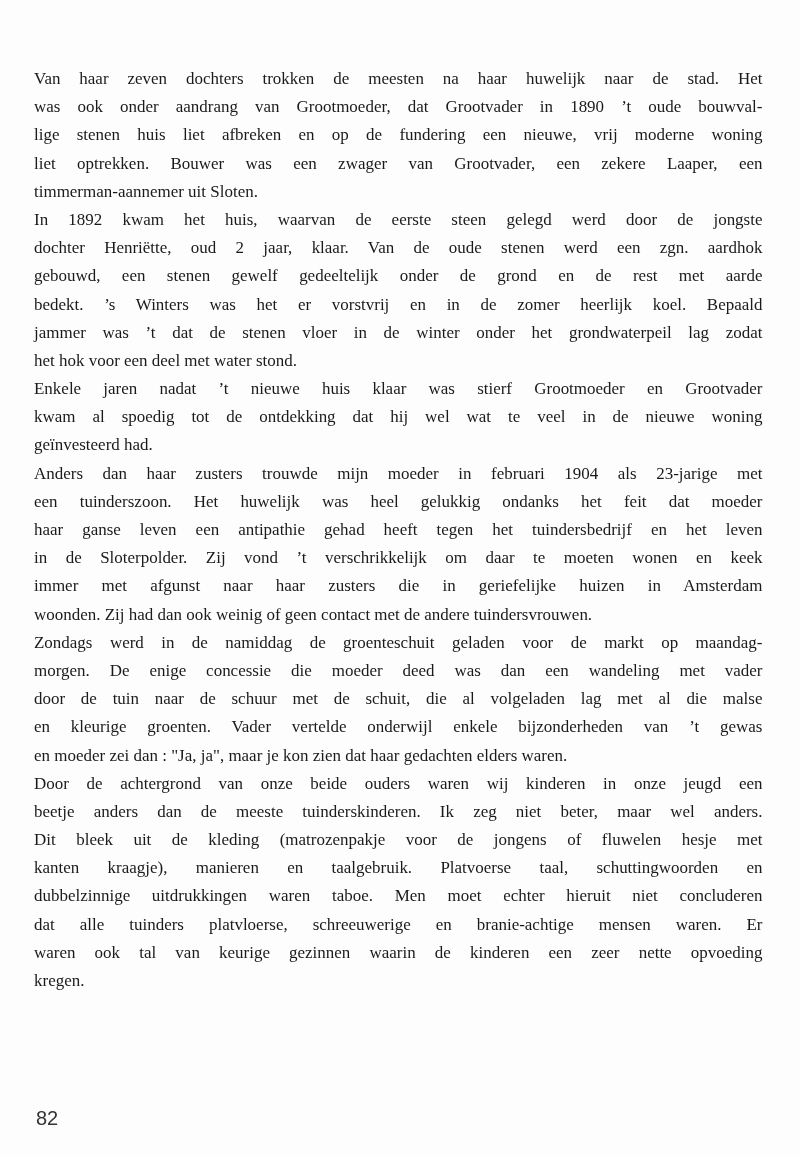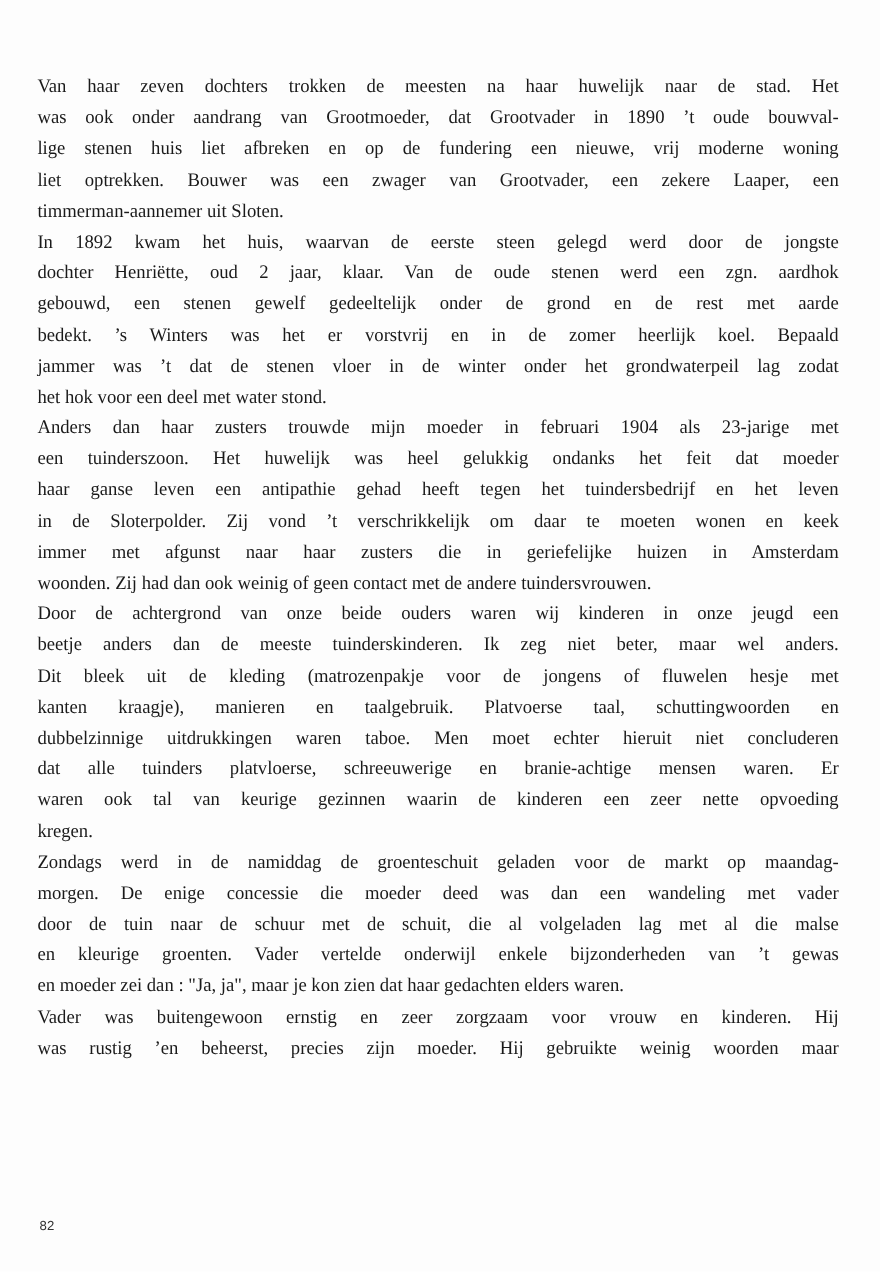--- a/index.html
+++ b/index.html
@@ -67,6 +67,11 @@
     <div class="line last">het hok voor een deel met water stond.</div>
   </div>
 
+  <div>
+    <div class="line">Enkele jaren nadat ’t nieuwe huis klaar was stierf Grootmoeder en Grootvader</div>
+    <div class="line">kwam al spoedig tot de ontdekking dat hij wel wat te veel in de nieuwe woning</div>
+    <div class="line last">geïnvesteerd had.</div>
+  </div>
 
   <div>
     <div class="line">Anders dan haar zusters trouwde mijn moeder in februari 1904 als 23-jarige met</div>

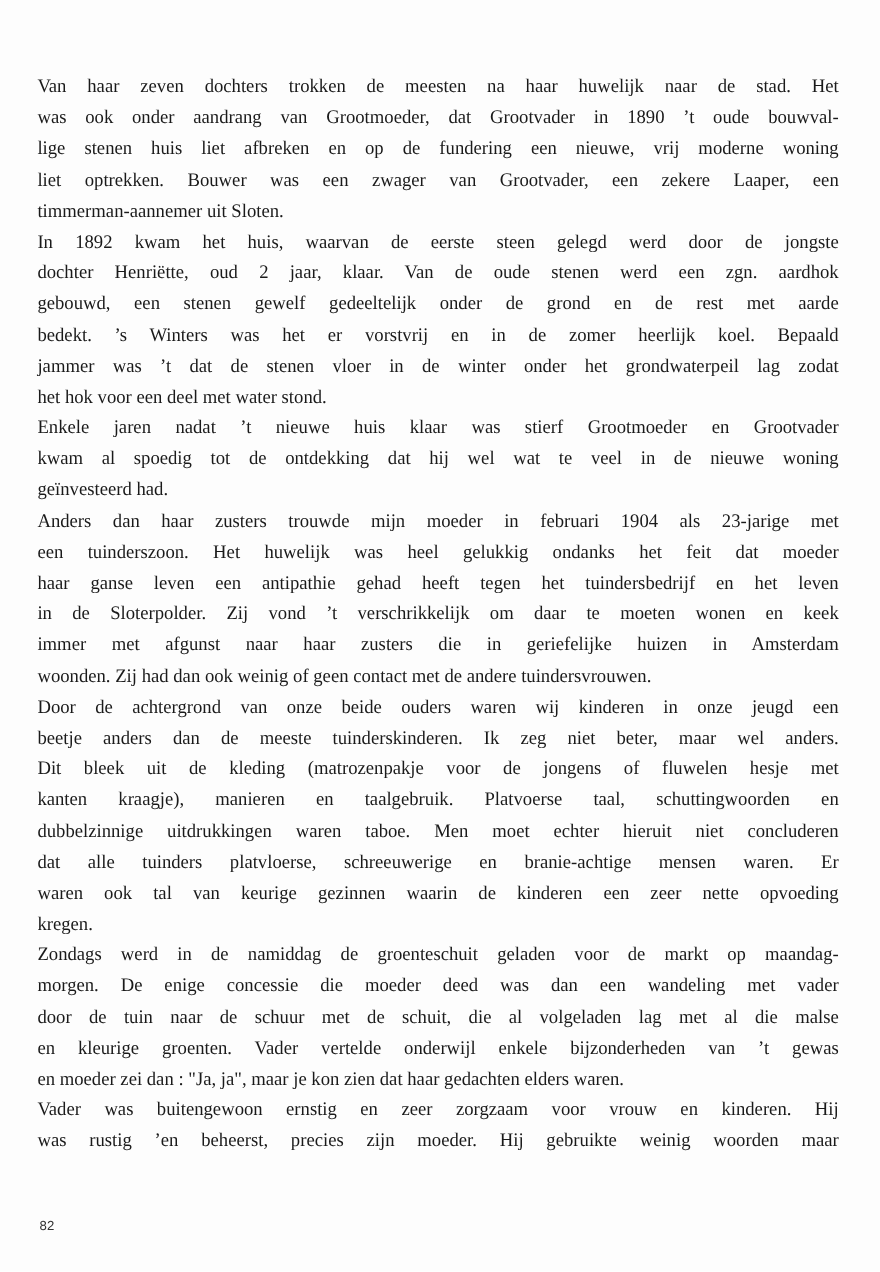--- a/index.html
+++ b/index.html
@@ -83,6 +83,14 @@
   </div>
 
   <div>
+    <div class="line">Zondags werd in de namiddag de groenteschuit geladen voor de markt op maandag-</div>
+    <div class="line">morgen. De enige concessie die moeder deed was dan een wandeling met vader</div>
+    <div class="line">door de tuin naar de schuur met de schuit, die al volgeladen lag met al die malse</div>
+    <div class="line">en kleurige groenten. Vader vertelde onderwijl enkele bijzonderheden van ’t gewas</div>
+    <div class="line last">en moeder zei dan : "Ja, ja", maar je kon zien dat haar gedachten elders waren.</div>
+  </div>
+
+  <div>
     <div class="line">Door de achtergrond van onze beide ouders waren wij kinderen in onze jeugd een</div>
     <div class="line">beetje anders dan de meeste tuinderskinderen. Ik zeg niet beter, maar wel anders.</div>
     <div class="line">Dit bleek uit de kleding (matrozenpakje voor de jongens of fluwelen hesje met</div>
@@ -94,14 +102,6 @@
   </div>
 
   <div>
-    <div class="line">Zondags werd in de namiddag de groenteschuit geladen voor de markt op maandag-</div>
-    <div class="line">morgen. De enige concessie die moeder deed was dan een wandeling met vader</div>
-    <div class="line">door de tuin naar de schuur met de schuit, die al volgeladen lag met al die malse</div>
-    <div class="line">en kleurige groenten. Vader vertelde onderwijl enkele bijzonderheden van ’t gewas</div>
-    <div class="line last">en moeder zei dan : "Ja, ja", maar je kon zien dat haar gedachten elders waren.</div>
-  </div>
-
-  <div>
     <div class="line">Vader was buitengewoon ernstig en zeer zorgzaam voor vrouw en kinderen. Hij</div>
     <div class="line">was rustig ’en beheerst, precies zijn moeder. Hij gebruikte weinig woorden maar</div>
   </div>

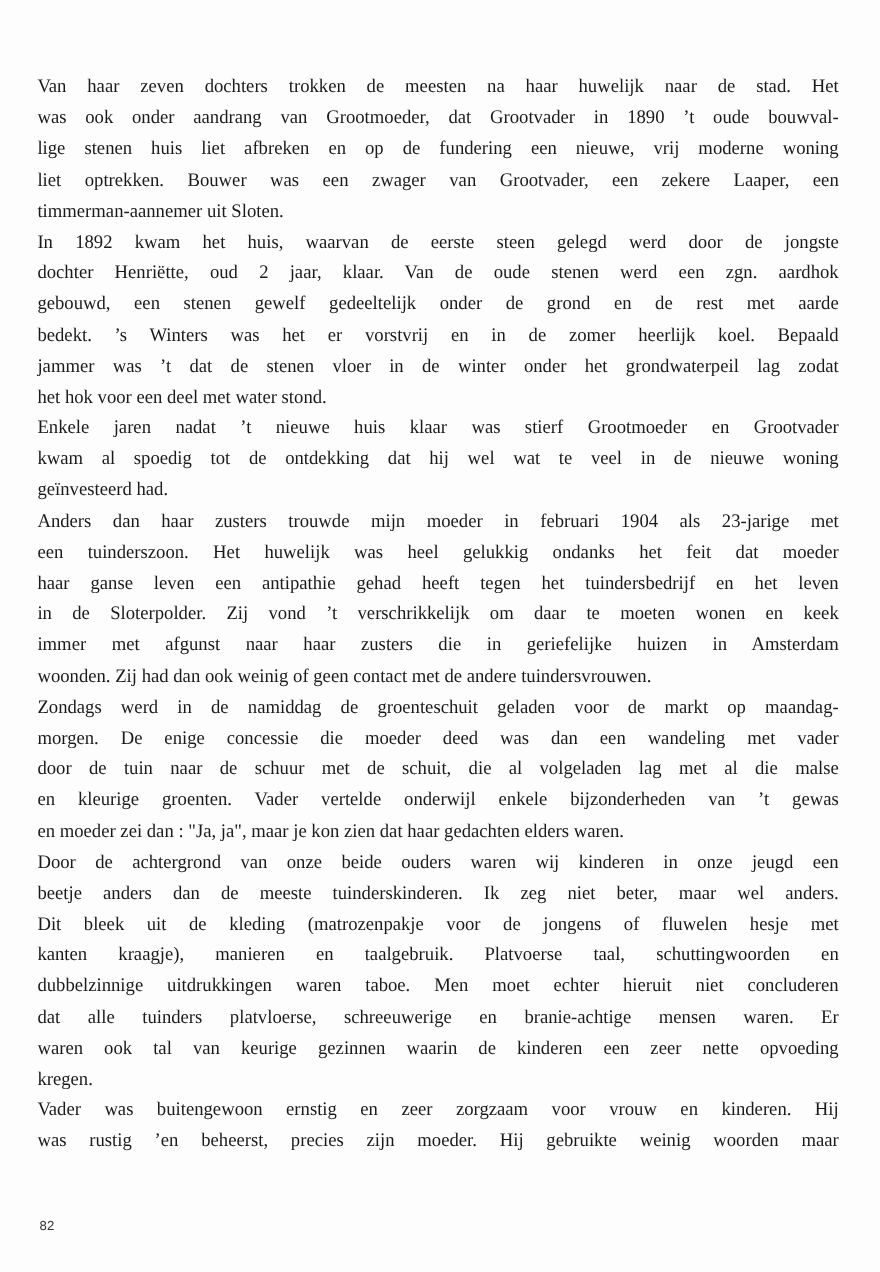--- a/index.html
+++ b/index.html
@@ -101,10 +101,6 @@
     <div class="line last">kregen.</div>
   </div>
 
-  <div>
-    <div class="line">Vader was buitengewoon ernstig en zeer zorgzaam voor vrouw en kinderen. Hij</div>
-    <div class="line">was rustig ’en beheerst, precies zijn moeder. Hij gebruikte weinig woorden maar</div>
-  </div>
 </div>
 
 <div class="page-number">82</div>

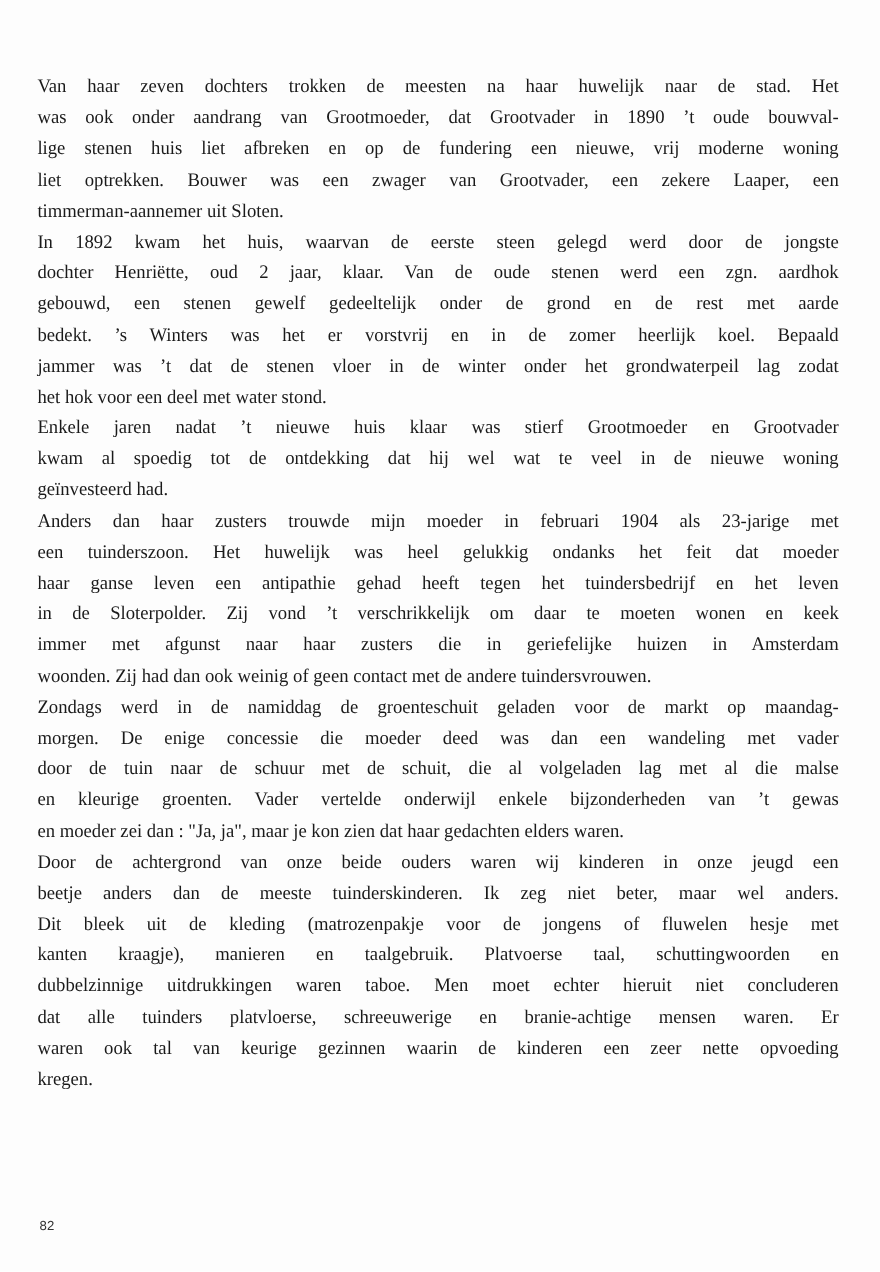--- a/index.html
+++ b/index.html
@@ -41,7 +41,7 @@
       left: 36px;
       top: 1107px;
       font-family: "Liberation Sans", "DejaVu Sans", sans-serif;
-      font-size: 12px;
+      font-size: 20px;
       color: #333333;
     }
   </style>

